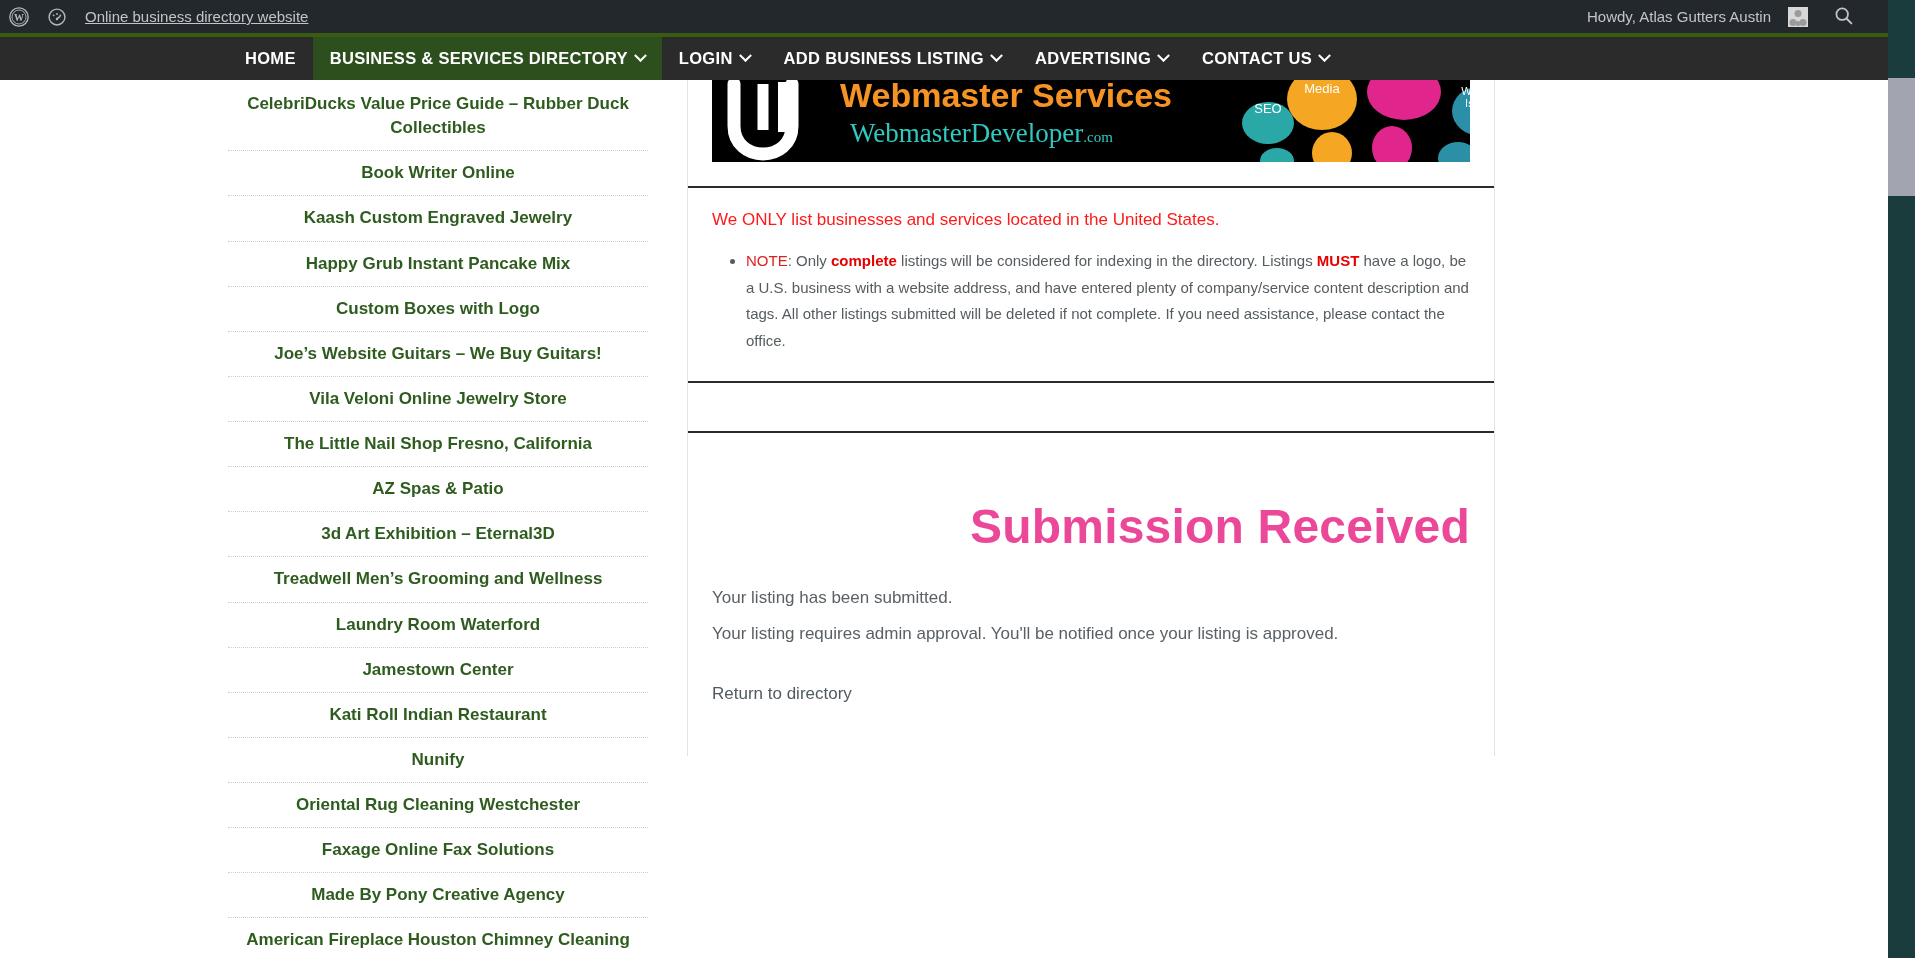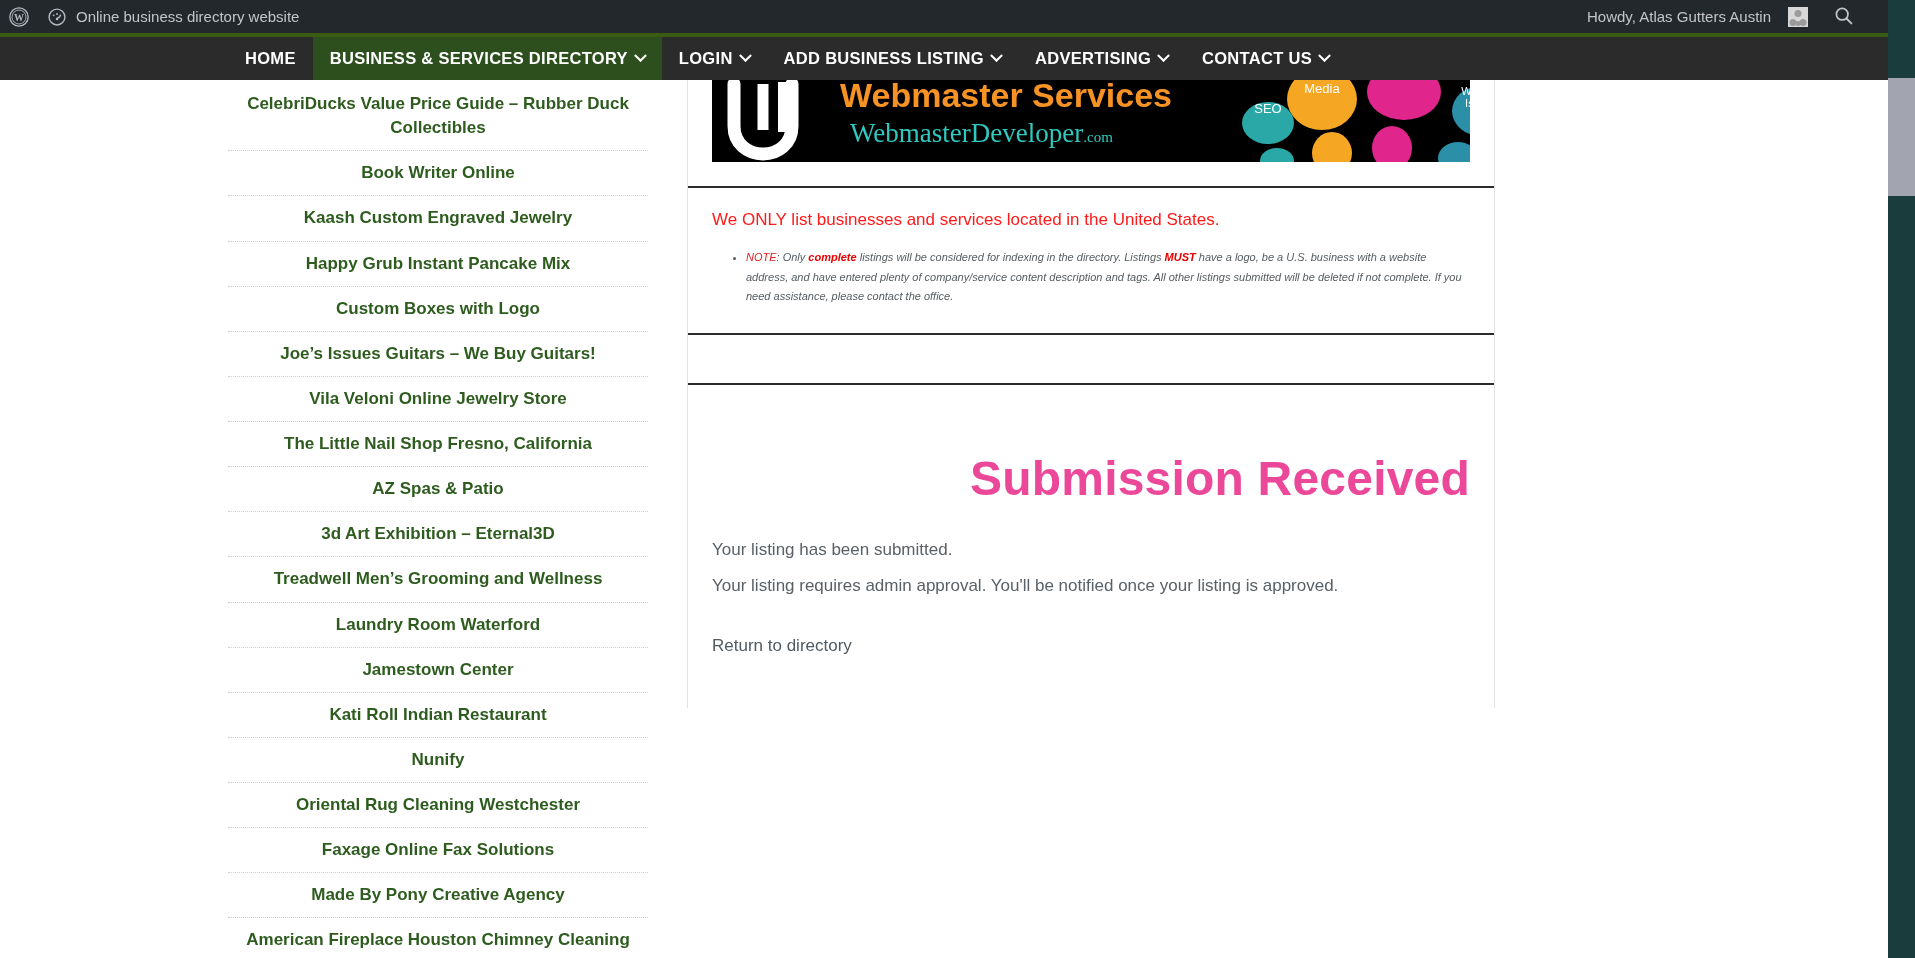--- a/index.html
+++ b/index.html
@@ -205,7 +205,7 @@
         </svg>
       </span>
     </div>
-    <div class="ab-item" style="gap:9px;">
+    <div class="ab-item" style="gap:18px;text-decoration:underline;">
       <span>
         <svg class="dash-icon" viewBox="0 0 24 24" aria-hidden="true">
           <circle cx="12" cy="12" r="9.5" fill="none" stroke="#b4b9be" stroke-width="1.7"></circle>

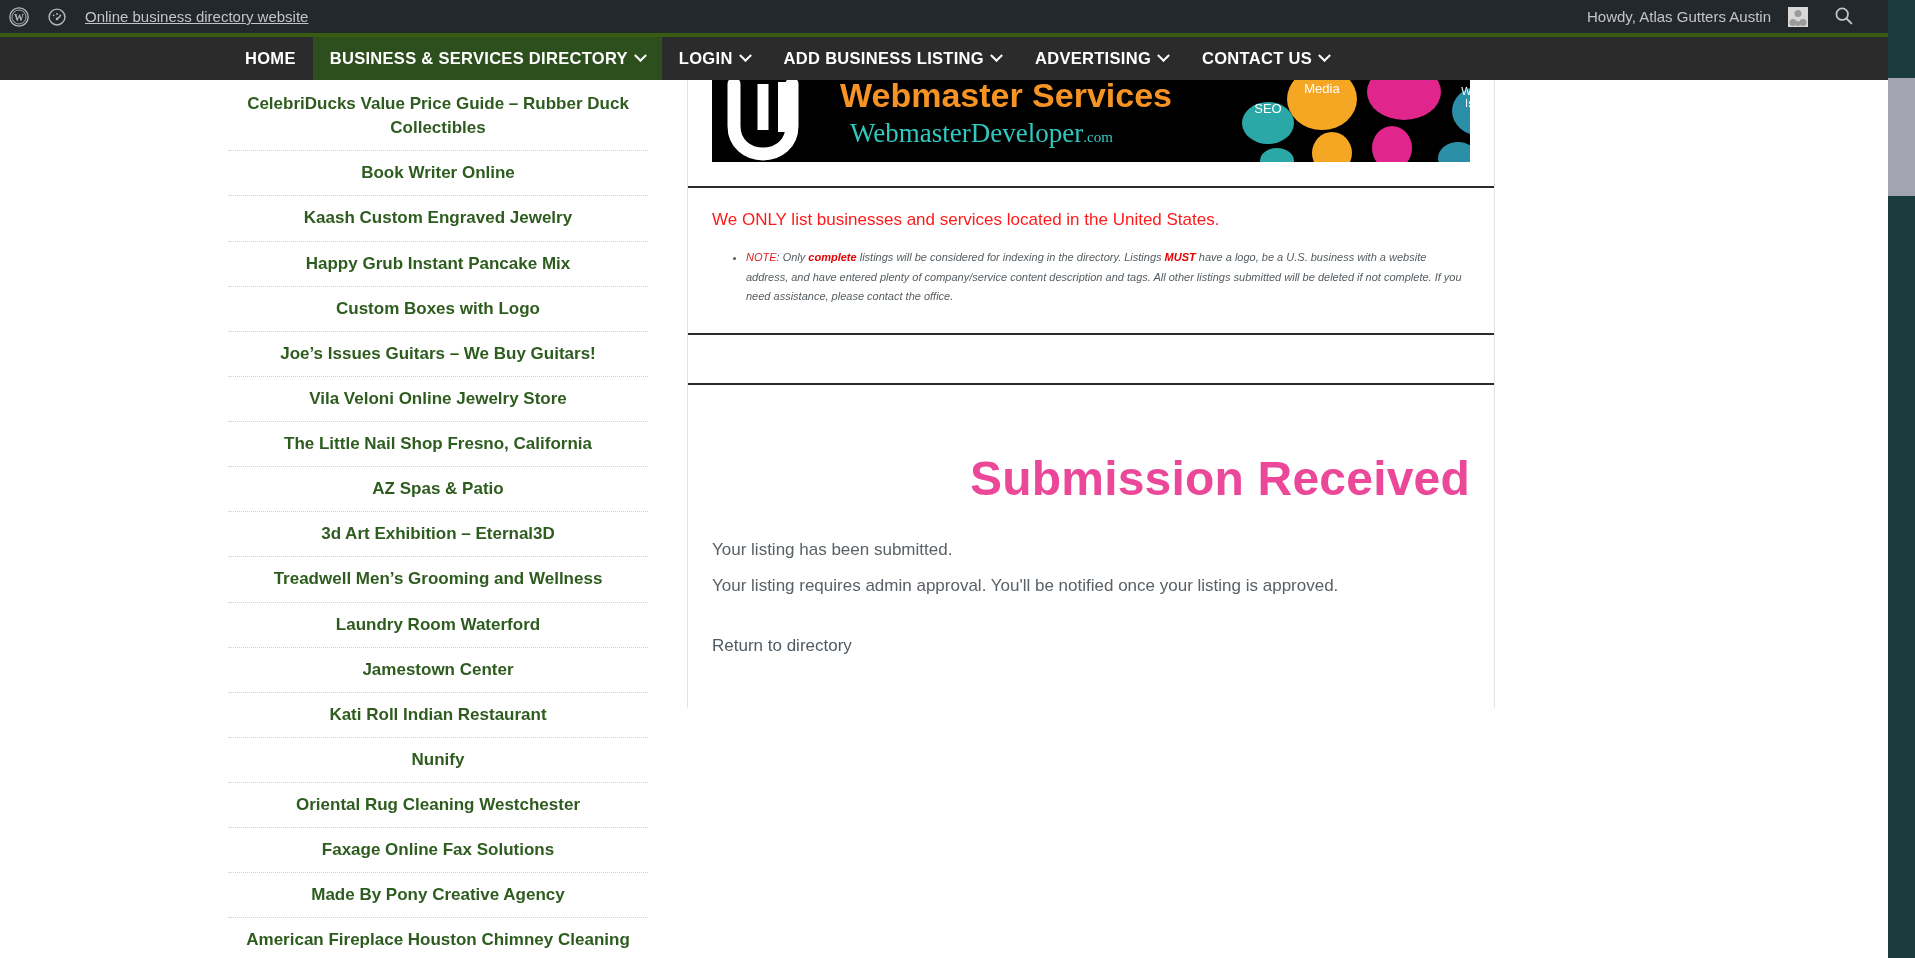--- a/index.html
+++ b/index.html
@@ -142,9 +142,8 @@
   ul.note-list { margin: 18px 0 0 0; padding-left: 34px; }
   ul.note-list li {
     color: #555c60;
-    font-size: 11px;
+    font-size: 15px;
     line-height: 1.78;
-    font-style: italic;
   }
   .red { color: #e02020; }
   .red-b { color: #e60000; font-weight: bold; }

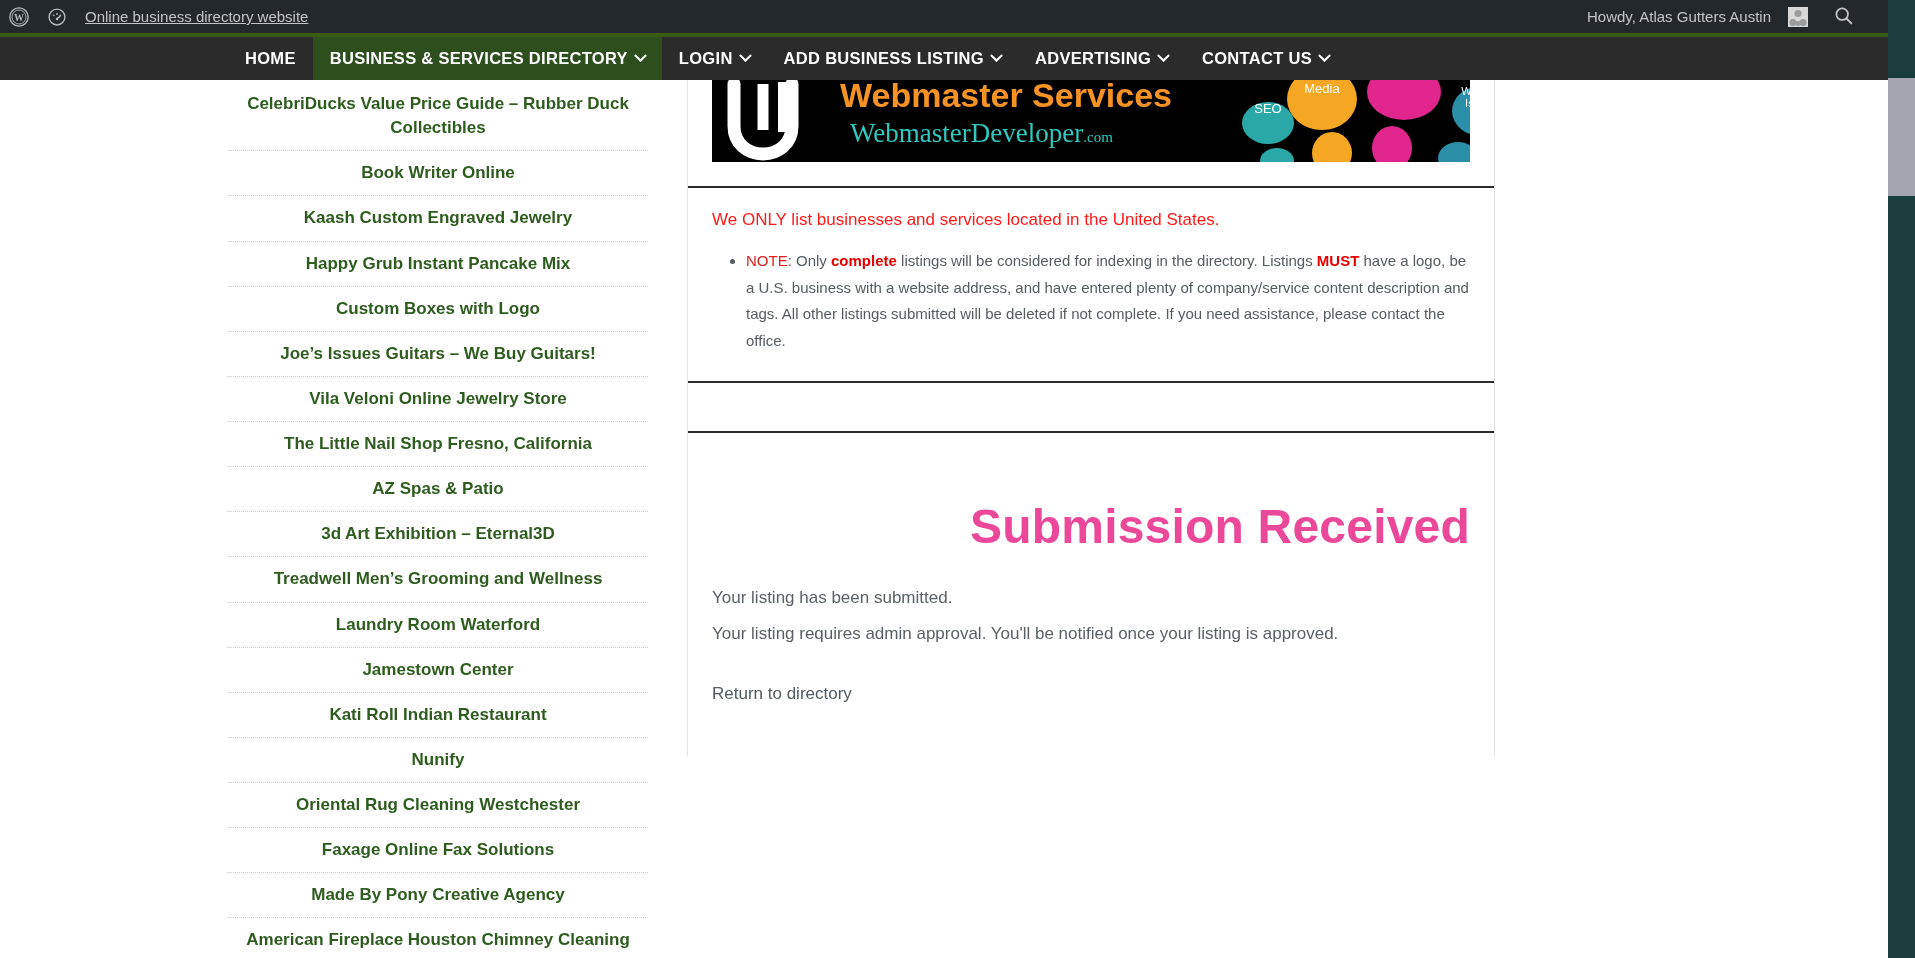--- a/index.html
+++ b/index.html
@@ -270,7 +270,7 @@
       <div class="side-item"><a class="side-link">Kaash Custom Engraved Jewelry</a></div>
       <div class="side-item"><a class="side-link">Happy Grub Instant Pancake Mix</a></div>
       <div class="side-item"><a class="side-link">Custom Boxes with Logo</a></div>
-      <div class="side-item"><a class="side-link">Joe’s Issues Guitars – We Buy Guitars!</a></div>
+      <div class="side-item"><a class="side-link">Joe’s Website Guitars – We Buy Guitars!</a></div>
       <div class="side-item"><a class="side-link">Vila Veloni Online Jewelry Store</a></div>
       <div class="side-item"><a class="side-link">The Little Nail Shop Fresno, California</a></div>
       <div class="side-item"><a class="side-link">AZ Spas &amp; Patio</a></div>

